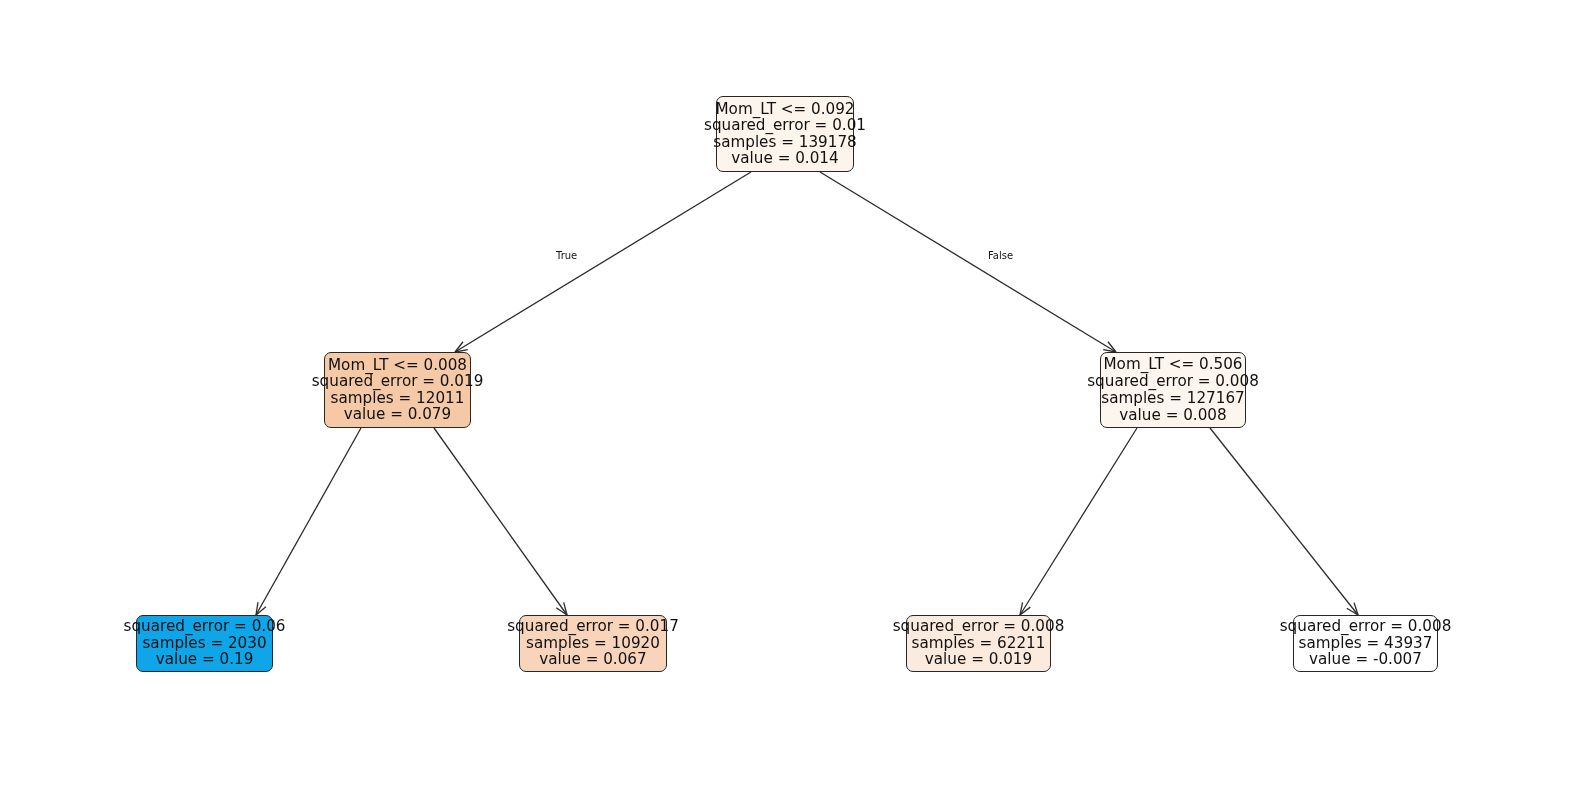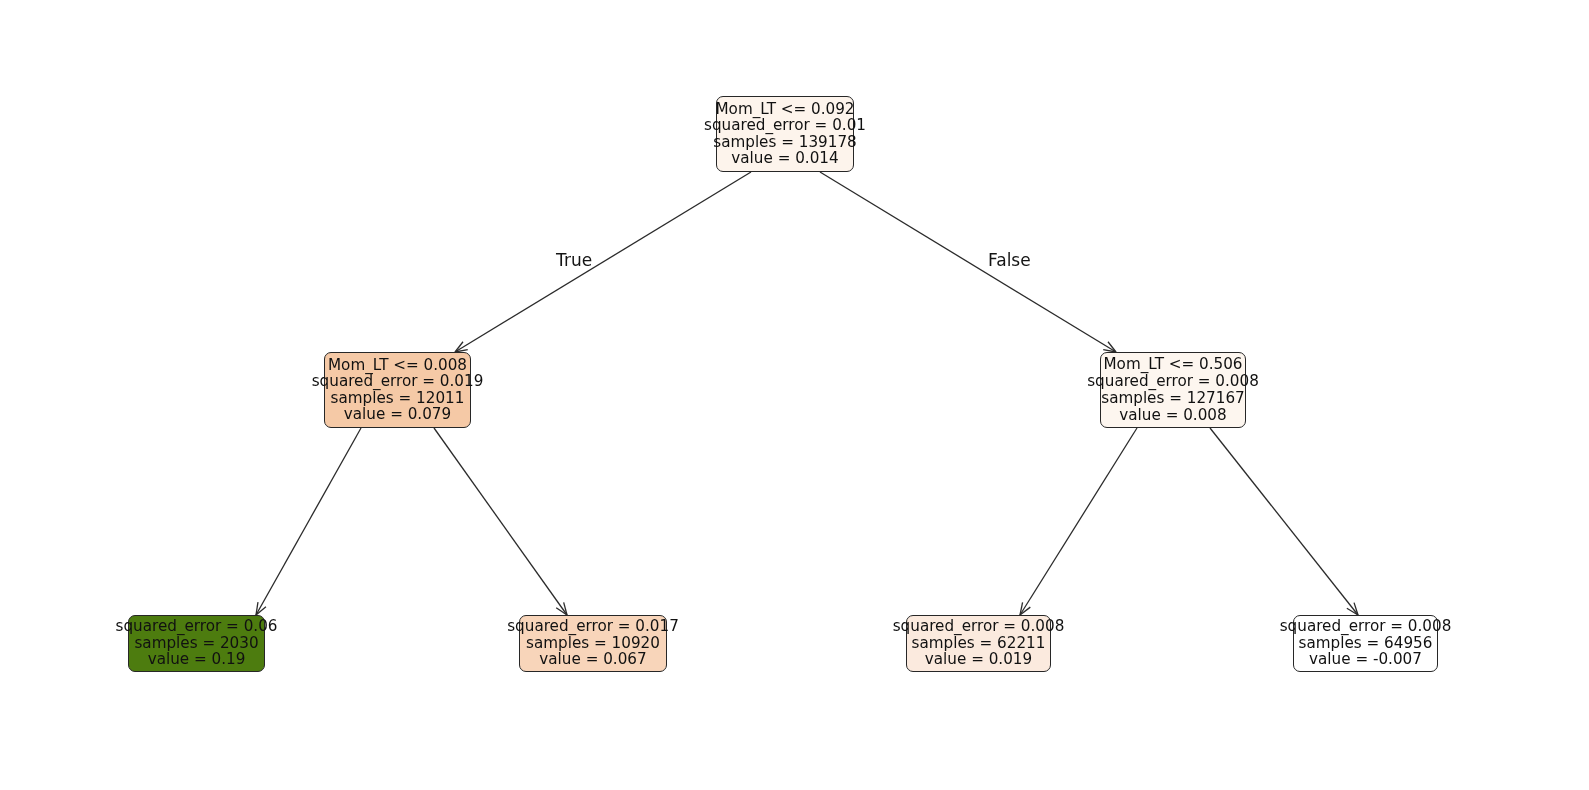--- a/index.html
+++ b/index.html
@@ -45,7 +45,7 @@
   }
   .edge-label {
     position: absolute;
-    font-size: 17px;
+    font-size: 10px;
     color: #141414;
     white-space: nowrap;
   }

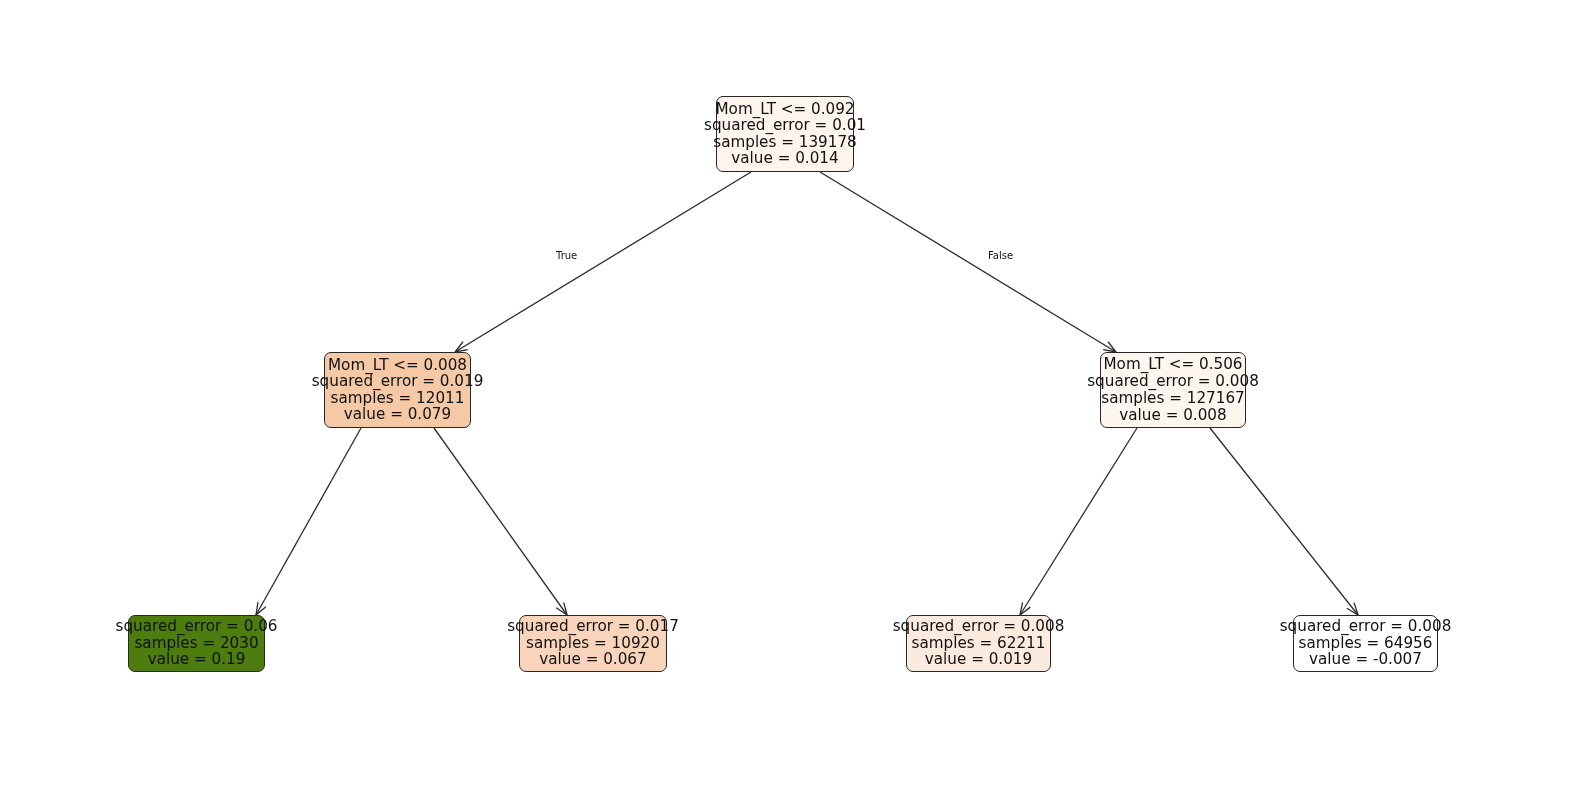--- a/index.html
+++ b/index.html
@@ -105,7 +105,7 @@
         <span class="line">samples = 127167</span>
         <span class="line">value = 0.008</span>
       </div>
-      <div class="node" style="left: 128px; top: 615px; width: 137px; height: 57px; background: #4d7c0f;">
+      <div class="node" style="left: 136px; top: 615px; width: 137px; height: 57px; background: #0ea5e9;">
         <span class="line">squared_error = 0.06</span>
         <span class="line">samples = 2030</span>
         <span class="line">value = 0.19</span>

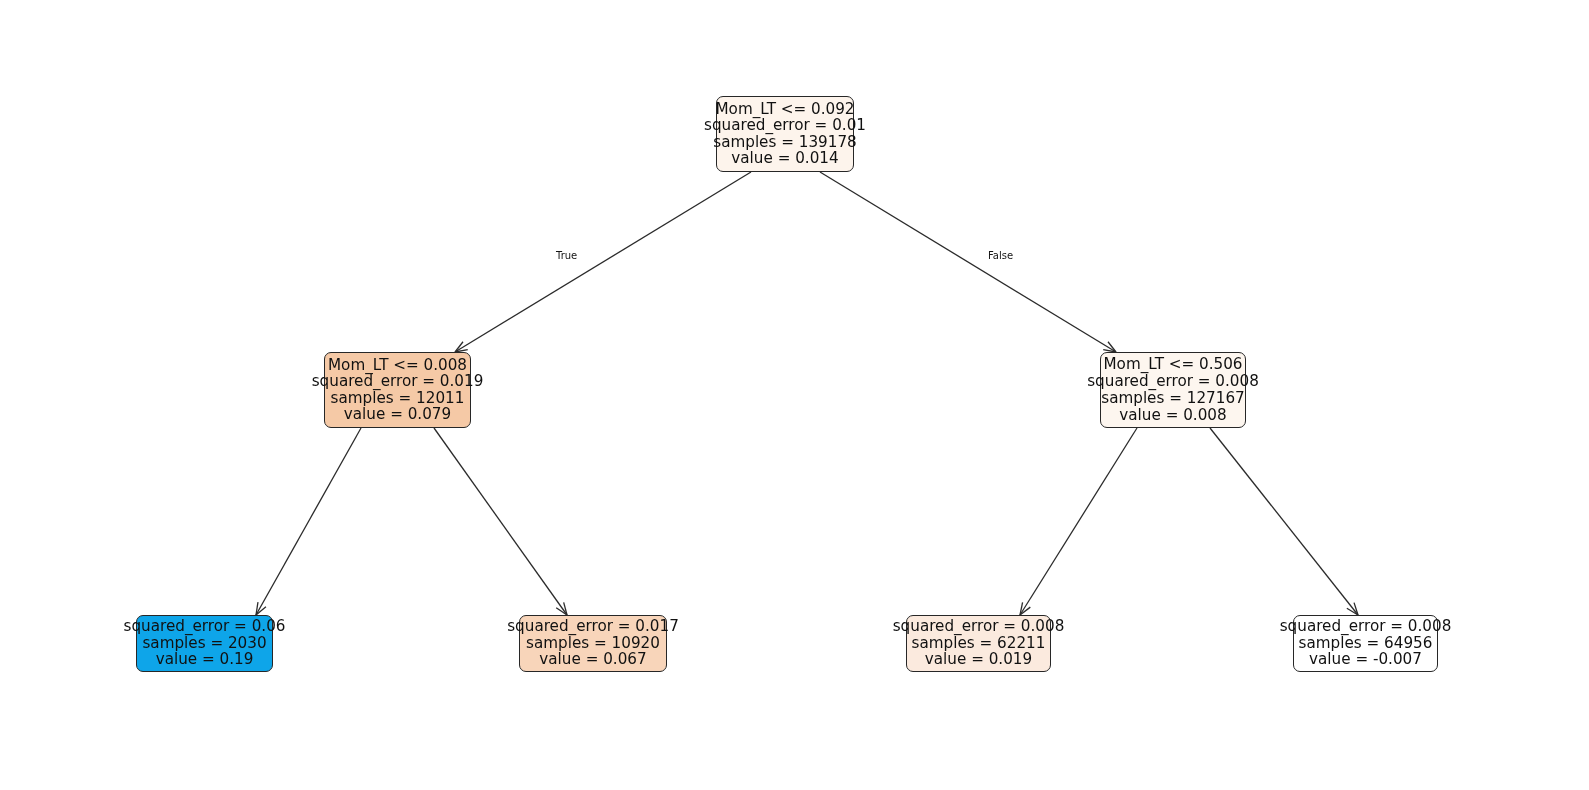--- a/index.html
+++ b/index.html
@@ -122,7 +122,7 @@
       </div>
       <div class="node" style="left: 1293px; top: 615px; width: 145px; height: 57px; background: rgb(255, 255, 255);">
         <span class="line">squared_error = 0.008</span>
-        <span class="line">samples = 64956</span>
+        <span class="line">samples = 43937</span>
         <span class="line">value = -0.007</span>
       </div>
     </div>

